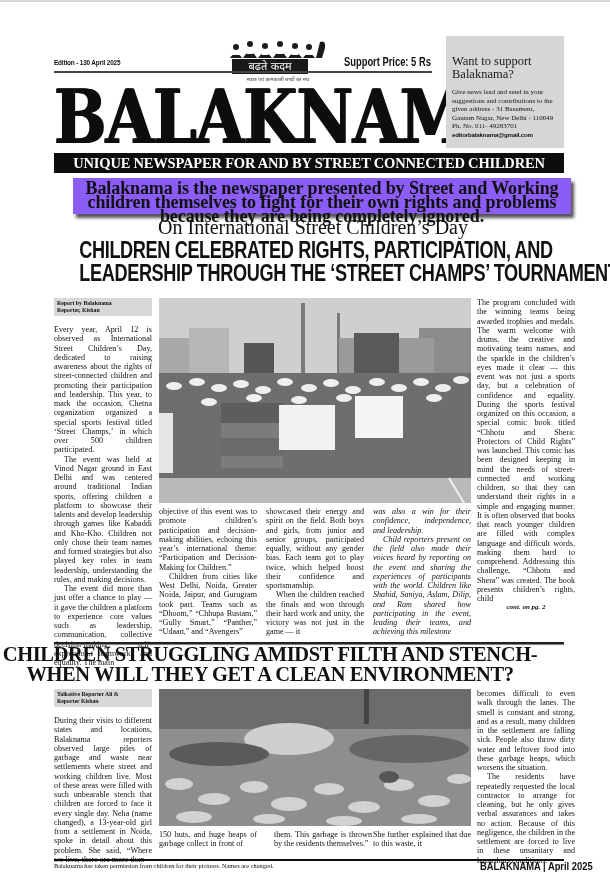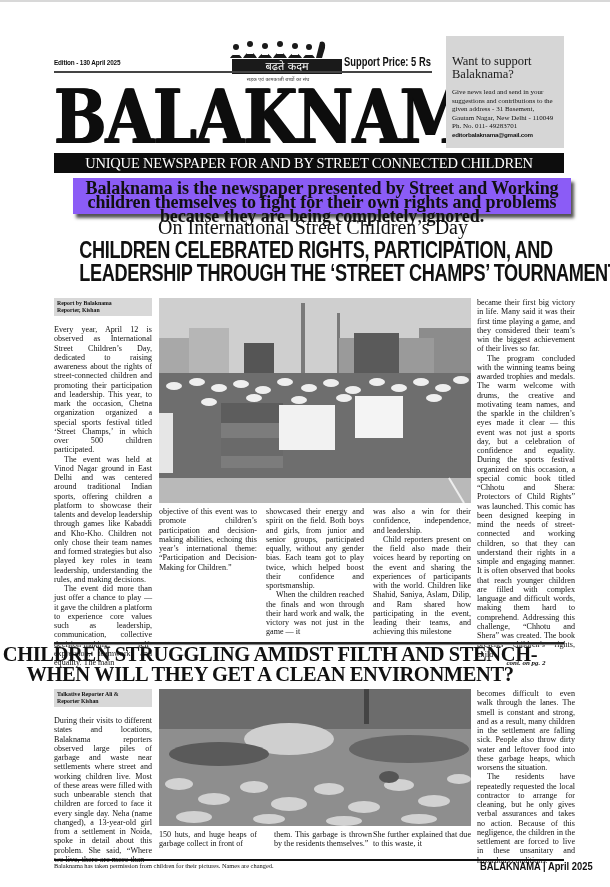--- a/index.html
+++ b/index.html
@@ -13,7 +13,7 @@
   .mast-rule { position: absolute; left: 54px; top: 71px; width: 378px; height: 2px; background: #444; }
   .logo { position: absolute; left: 222px; top: 38px; width: 112px; height: 48px; }
   .logo-figs { position: absolute; left: 6px; top: 0; width: 100px; height: 22px; }
-  .logo-box { position: absolute; left: 10px; top: 21px; width: 110px; height: 15px; background: #1a1a1a; color: #fff; font-size: 11px; text-align: center; line-height: 15px; font-family: "DejaVu Sans", sans-serif; }
+  .logo-box { position: absolute; left: 10px; top: 21px; width: 76px; height: 15px; background: #1a1a1a; color: #fff; font-size: 11px; text-align: center; line-height: 15px; font-family: "DejaVu Sans", sans-serif; }
   .logo-sub { position: absolute; left: 0; top: 38px; width: 112px; font-size: 5px; text-align: center; color: #333; font-family: "DejaVu Sans", sans-serif; }
   .brand { position: absolute; left: 54px; top: 82px; width: 384px; height: 70px; font-family: "DejaVu Serif", serif; font-weight: bold; font-size: 74px; line-height: 70px; letter-spacing: -1px; transform: scaleX(0.84); transform-origin: left; white-space: nowrap; color: #0d0d0d; text-shadow: 1px 0 0 #0d0d0d, -1px 0 0 #0d0d0d; }
 

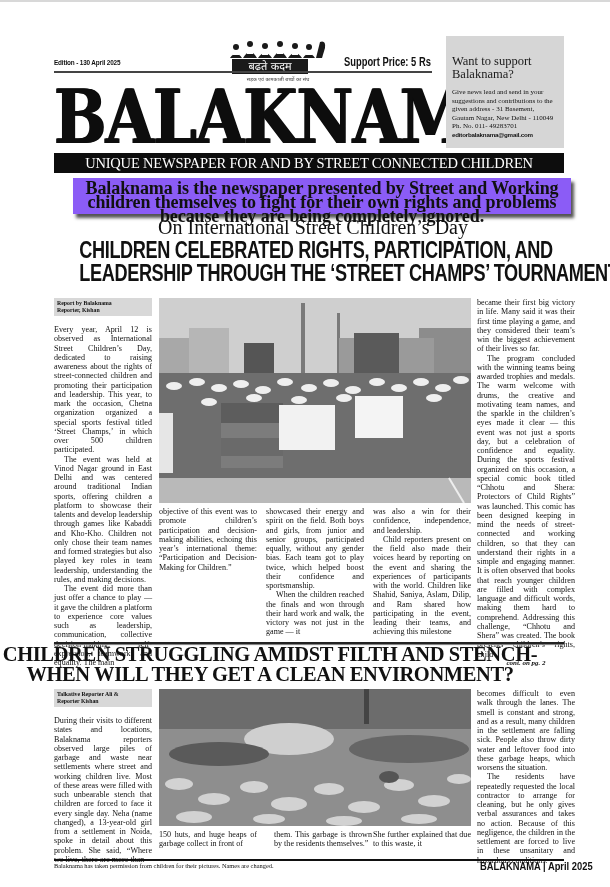--- a/index.html
+++ b/index.html
@@ -22,7 +22,7 @@
   .support-body { margin-top: 7px; font-size: 7px; line-height: 8.6px; color: #111; }
   .support-email { font-family: "Liberation Sans", sans-serif; font-weight: bold; font-size: 6.2px; letter-spacing: -0.2px; }
 
-  .tagline-bar { position: absolute; left: 54px; top: 153px; width: 510px; height: 20px; background: #0d0d0d; color: #fff; text-align: center; font-size: 14.5px; font-weight: normal; line-height: 20px; letter-spacing: -0.2px; }
+  .tagline-bar { position: absolute; left: 54px; top: 153px; width: 510px; height: 20px; background: #0d0d0d; color: #fff; text-align: center; font-size: 14.5px; font-weight: bold; line-height: 20px; letter-spacing: -0.2px; }
   .mission { position: absolute; left: 73px; top: 178px; width: 498px; height: 36px; background: #8b5cf6; box-shadow: 3px 4px 3px #555; text-align: center; font-size: 18px; font-weight: bold; line-height: 14px; padding-top: 3px; letter-spacing: -0.1px; }
 
   .kicker { position: absolute; left: 0; top: 216px; width: 610px; text-align: center; font-size: 20px; line-height: 22px; margin-left: 8px; }

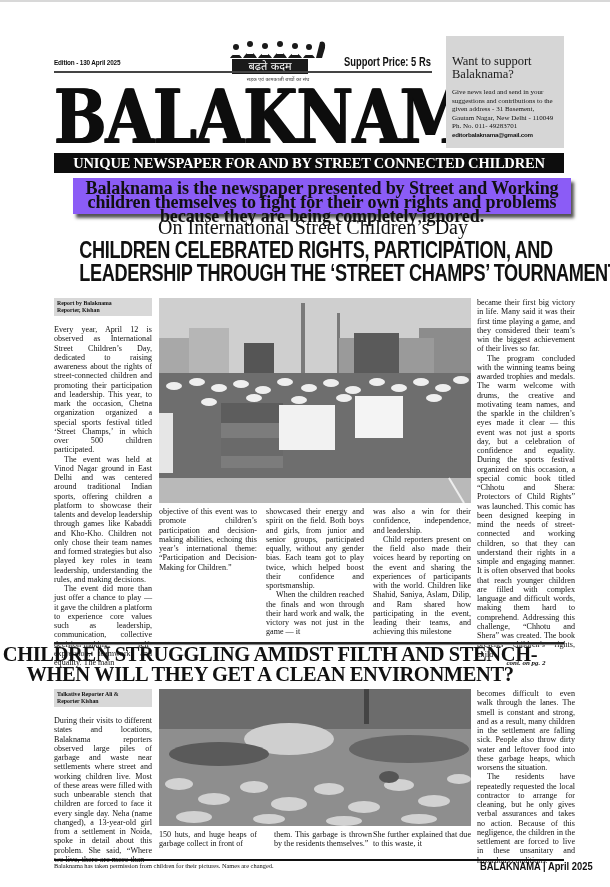--- a/index.html
+++ b/index.html
@@ -172,7 +172,6 @@
     <p>Child reporters present on the field also made their voices heard by reporting on the event and sharing the experiences of participants with the world. Children like Shahid, Saniya, Aslam, Dilip, and Ram shared how participating in the event, leading their teams, and achieving this milestone</p>
   </div>
   <div class="col" style="left:477px; top:298px; width:98px;">
-    <p>became their first big victory in life. Many said it was their first time playing a game, and they considered their team’s win the biggest achievement of their lives so far.</p>
     <p>The program concluded with the winning teams being awarded trophies and medals. The warm welcome with drums, the creative and motivating team names, and the sparkle in the children’s eyes made it clear — this event was not just a sports day, but a celebration of confidence and equality. During the sports festival organized on this occasion, a special comic book titled “Chhotu and Shera: Protectors of Child Rights” was launched. This comic has been designed keeping in mind the needs of street-connected and working children, so that they can understand their rights in a simple and engaging manner. It is often observed that books that reach younger children are filled with complex language and difficult words, making them hard to comprehend. Addressing this challenge, “Chhotu and Shera” was created. The book presents children’s rights, child</p>
     <div class="cont">cont. on pg. 2</div>
   </div>

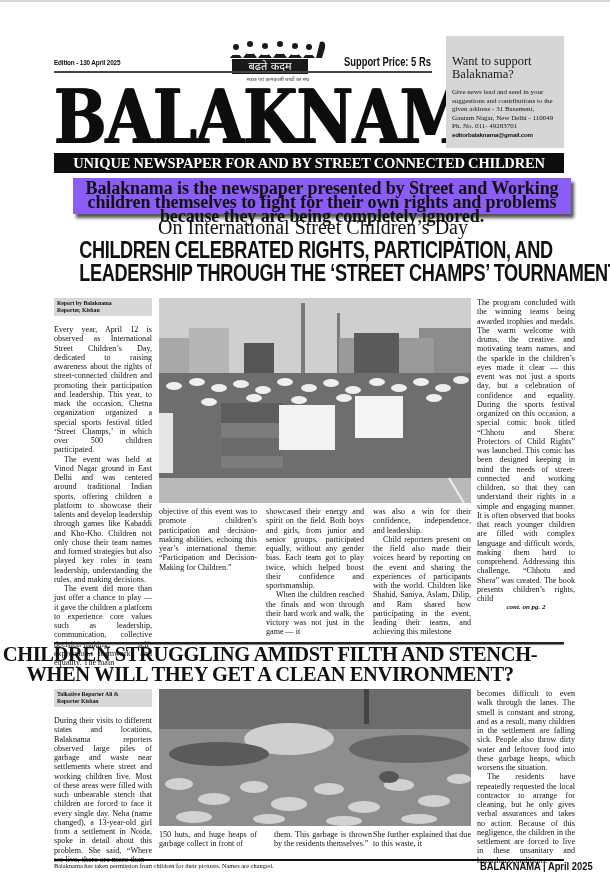--- a/index.html
+++ b/index.html
@@ -167,7 +167,7 @@
     <p>showcased their energy and spirit on the field. Both boys and girls, from junior and senior groups, participated equally, without any gender bias. Each team got to play twice, which helped boost their confidence and sportsmanship.</p>
     <p>When the children reached the finals and won through their hard work and walk, the victory was not just in the game — it</p>
   </div>
-  <div class="col" style="left:373px; top:507px; width:98px;">
+  <div class="col" style="left:373px; top:507px; width:98px;font-style:italic;">
     <p>was also a win for their confidence, independence, and leadership.</p>
     <p>Child reporters present on the field also made their voices heard by reporting on the event and sharing the experiences of participants with the world. Children like Shahid, Saniya, Aslam, Dilip, and Ram shared how participating in the event, leading their teams, and achieving this milestone</p>
   </div>

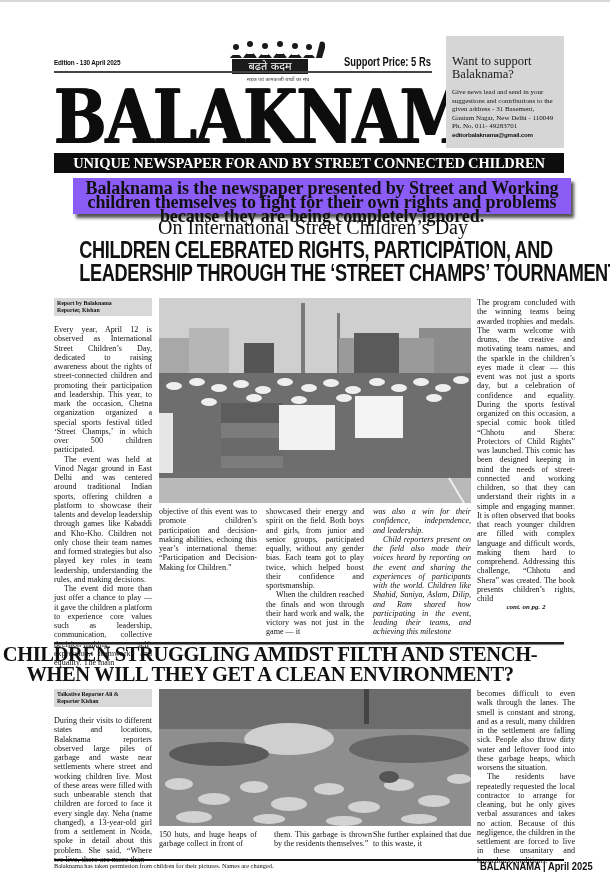--- a/index.html
+++ b/index.html
@@ -162,6 +162,7 @@
 
   <div class="col" style="left:159px; top:507px; width:98px;">
     <p>objective of this event was to promote children’s participation and decision-making abilities, echoing this year’s international theme: “Participation and Decision-Making for Children.”</p>
+    <p>Children from cities like West Delhi, Noida, Greater Noida, Jaipur, and Gurugram took part. Teams such as “Dhoom,” “Chhupa Rustam,” “Gully Smart,” “Panther,” “Udaan,” and “Avengers”</p>
   </div>
   <div class="col" style="left:266px; top:507px; width:98px;">
     <p>showcased their energy and spirit on the field. Both boys and girls, from junior and senior groups, participated equally, without any gender bias. Each team got to play twice, which helped boost their confidence and sportsmanship.</p>

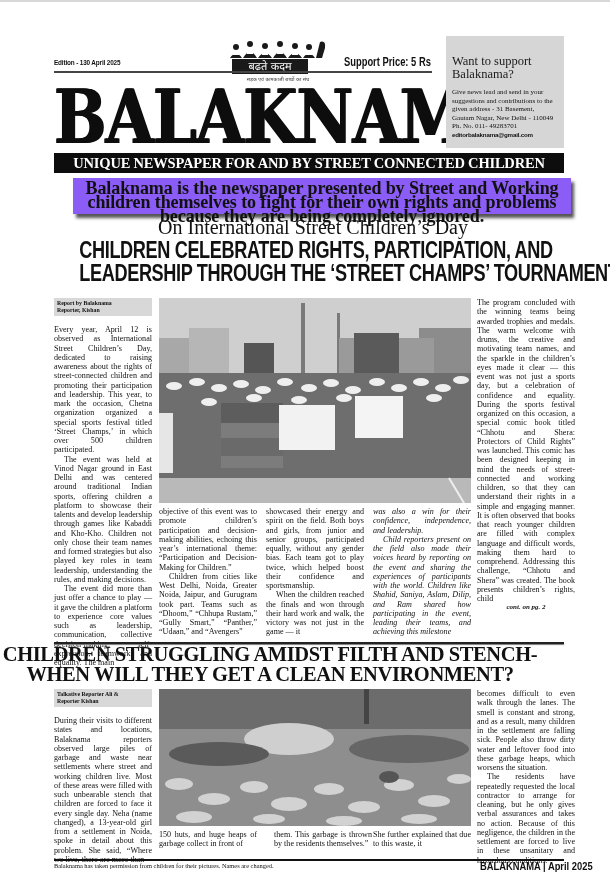--- a/index.html
+++ b/index.html
@@ -166,7 +166,7 @@
   </div>
   <div class="col" style="left:266px; top:507px; width:98px;">
     <p>showcased their energy and spirit on the field. Both boys and girls, from junior and senior groups, participated equally, without any gender bias. Each team got to play twice, which helped boost their confidence and sportsmanship.</p>
-    <p>When the children reached the finals and won through their hard work and walk, the victory was not just in the game — it</p>
+    <p>When the children reached the finals and won through their hard work and unity, the victory was not just in the game — it</p>
   </div>
   <div class="col" style="left:373px; top:507px; width:98px;font-style:italic;">
     <p>was also a win for their confidence, independence, and leadership.</p>

